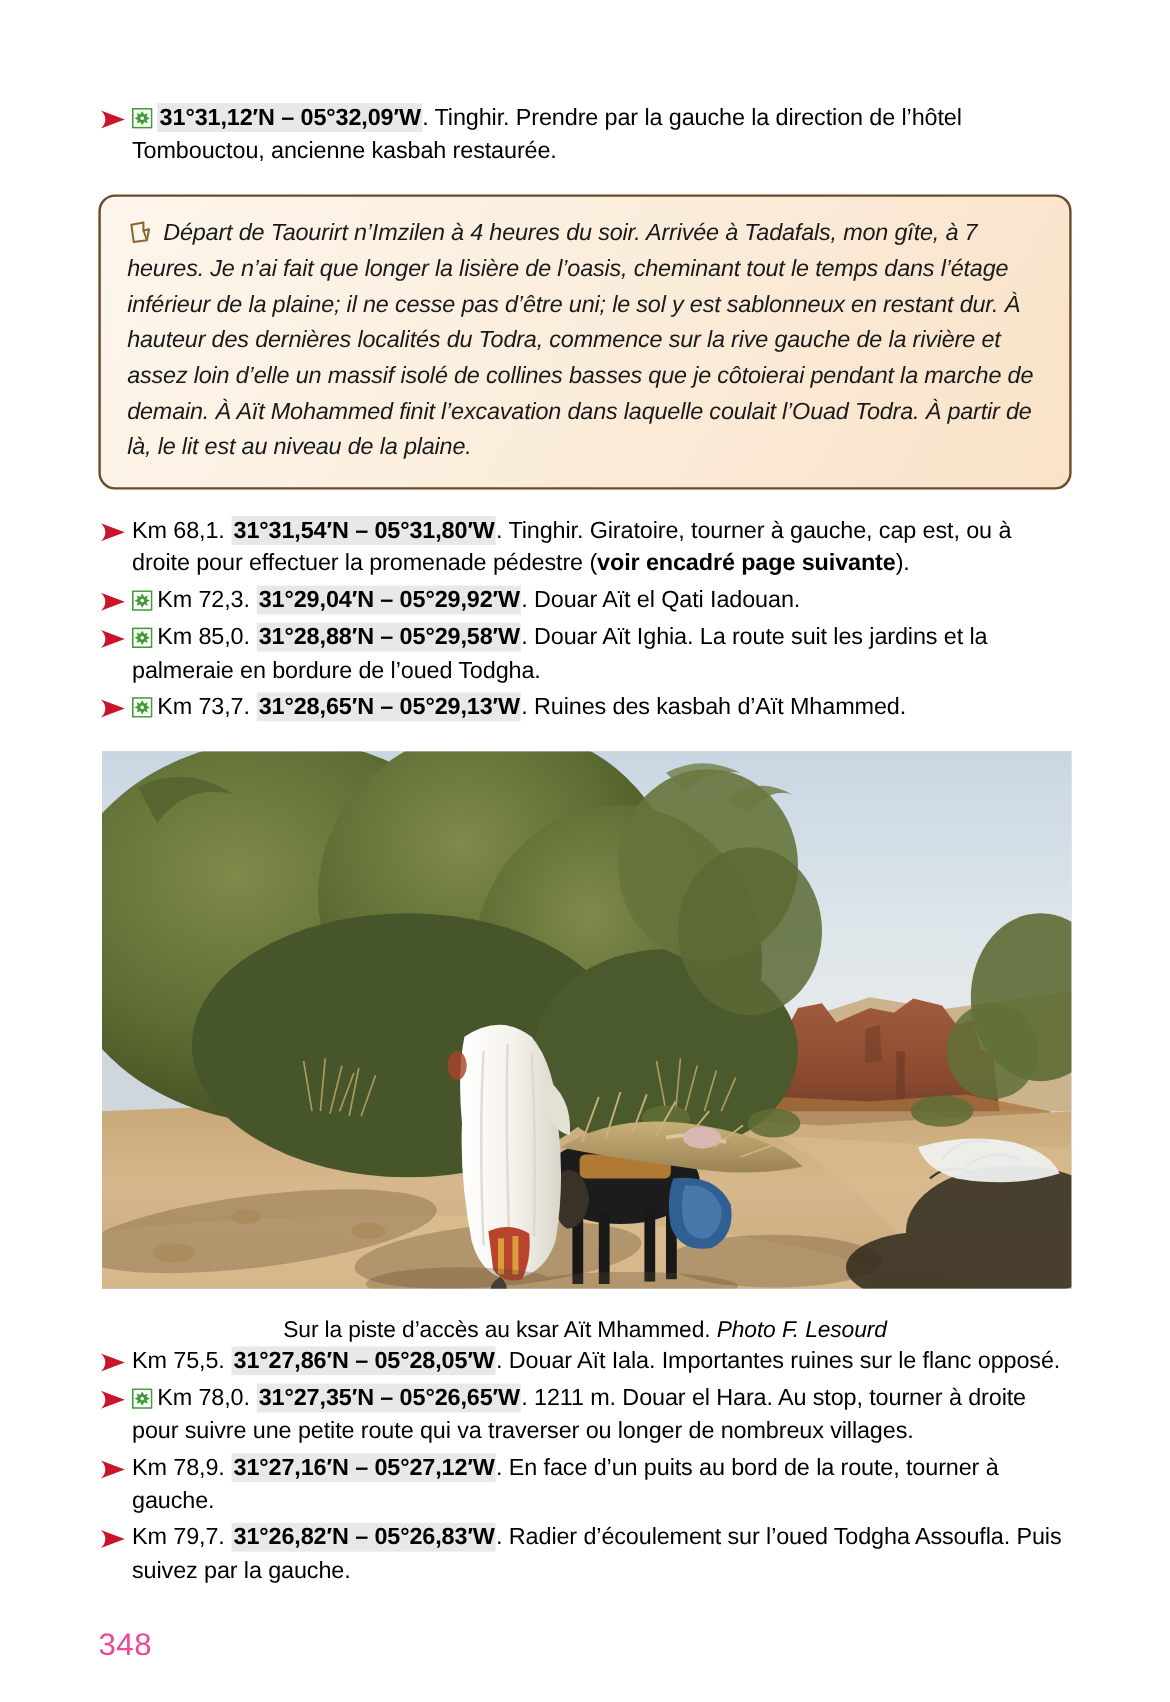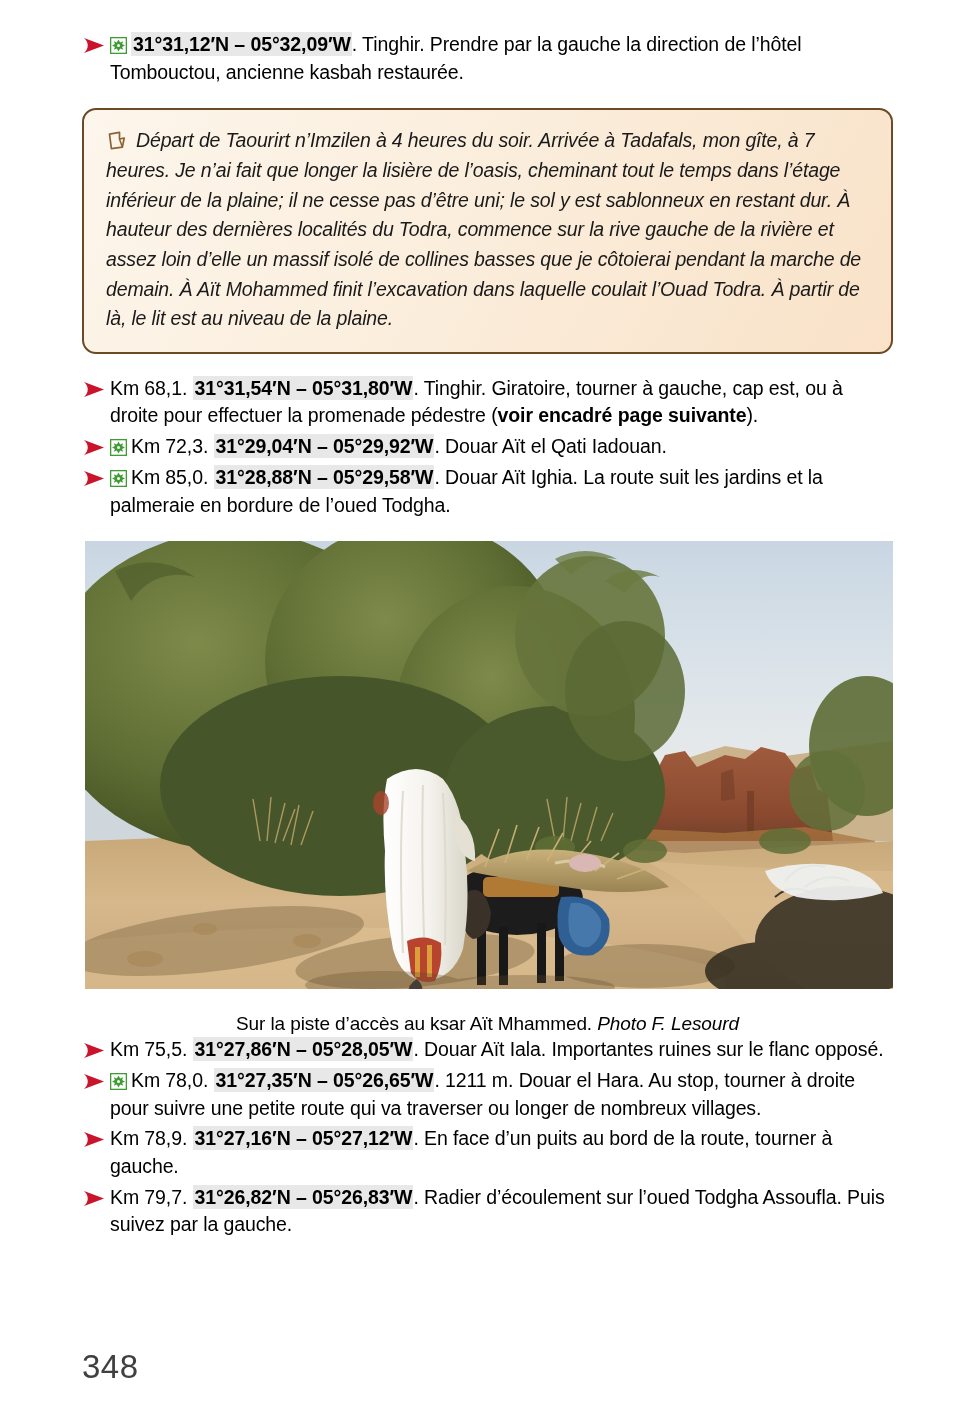--- a/index.html
+++ b/index.html
@@ -21,7 +21,7 @@
     width: 975px;
     height: 1418px;
     box-sizing: border-box;
-    padding: 30px 82px 0 82px;
+    padding: 84px 82px 0 82px;
   }
 
   

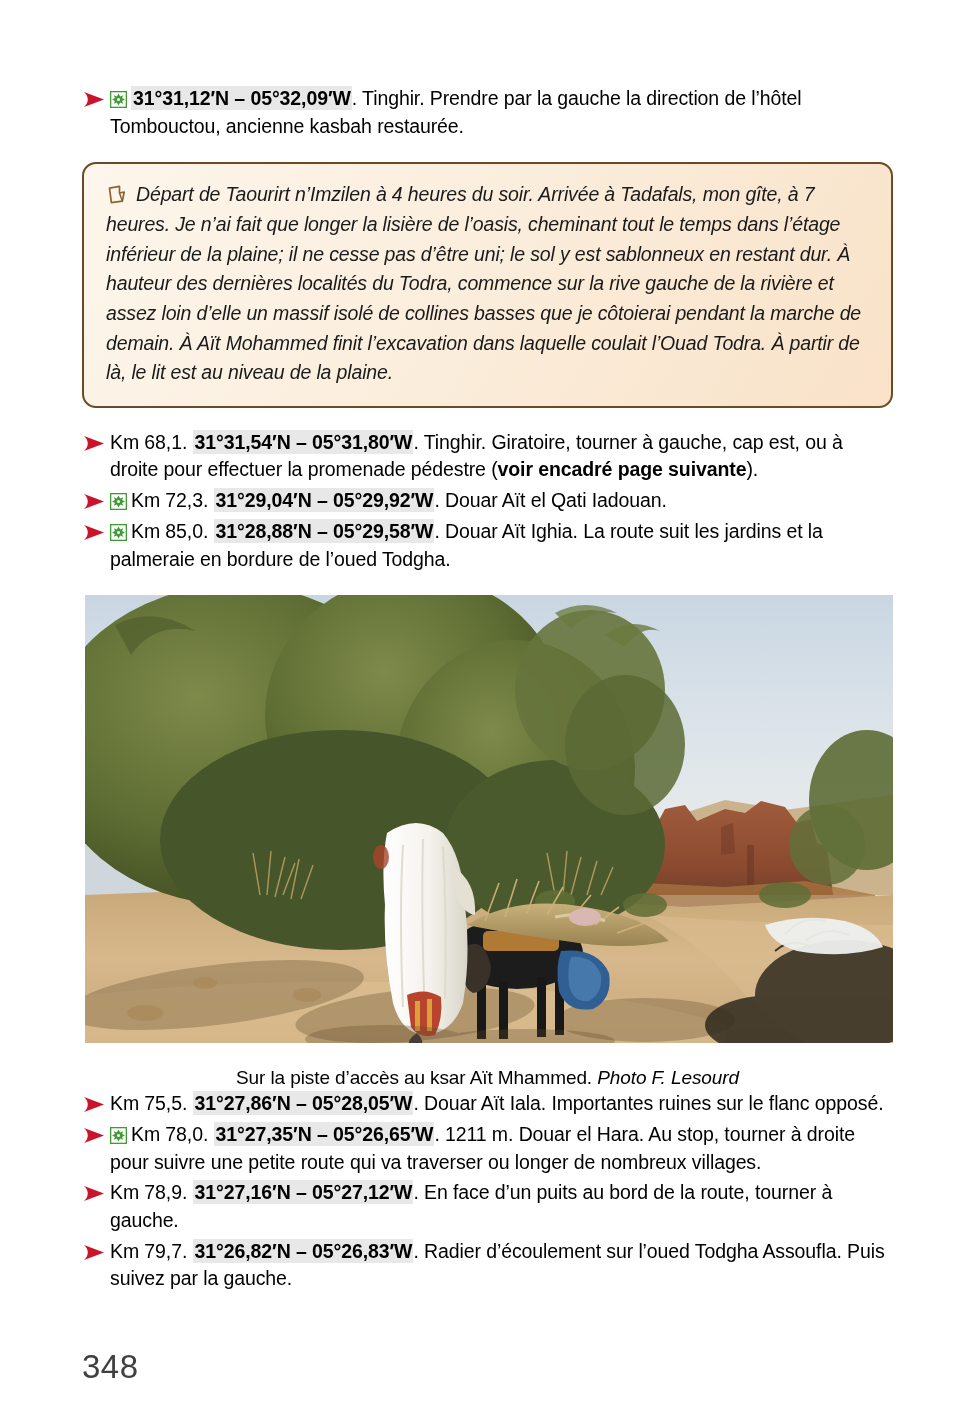--- a/index.html
+++ b/index.html
@@ -205,6 +205,23 @@
       </div>
     </div>
 
+    <div class="row">
+      <span class="arrow-icon">
+        <svg viewBox="0 0 26 24" width="26" height="24">
+            <path d="M2 4 L22 11.5 L2 19 C7 15 7 8 2 4 Z" fill="#c9142b"></path>
+          </svg>
+      </span>
+      <div class="row-text">
+        <span class="oasis-icon">
+          <svg viewBox="0 0 17 17" width="17" height="17">
+              <rect x="0.5" y="0.5" width="16" height="16" fill="#ffffff" stroke="#3f9c35" stroke-width="1.6"></rect>
+              <path d="M8.5 2.6 L10.2 5.4 L13.2 4.2 L12.1 7.1 L14.9 8.5 L12.1 9.9 L13.2 12.8 L10.2 11.6 L8.5 14.4 L6.8 11.6 L3.8 12.8 L4.9 9.9 L2.1 8.5 L4.9 7.1 L3.8 4.2 L6.8 5.4 Z" fill="#3f9c35"></path>
+              <circle cx="8.5" cy="8.5" r="1.5" fill="#ffffff"></circle>
+            </svg>
+        </span><span>Km 73,7.</span>
+        <span class="coord">31°28,65′N – 05°29,13′W</span><span>. Ruines des kasbah d’Aït Mhammed.</span>
+      </div>
+    </div>
 
   </div>
 

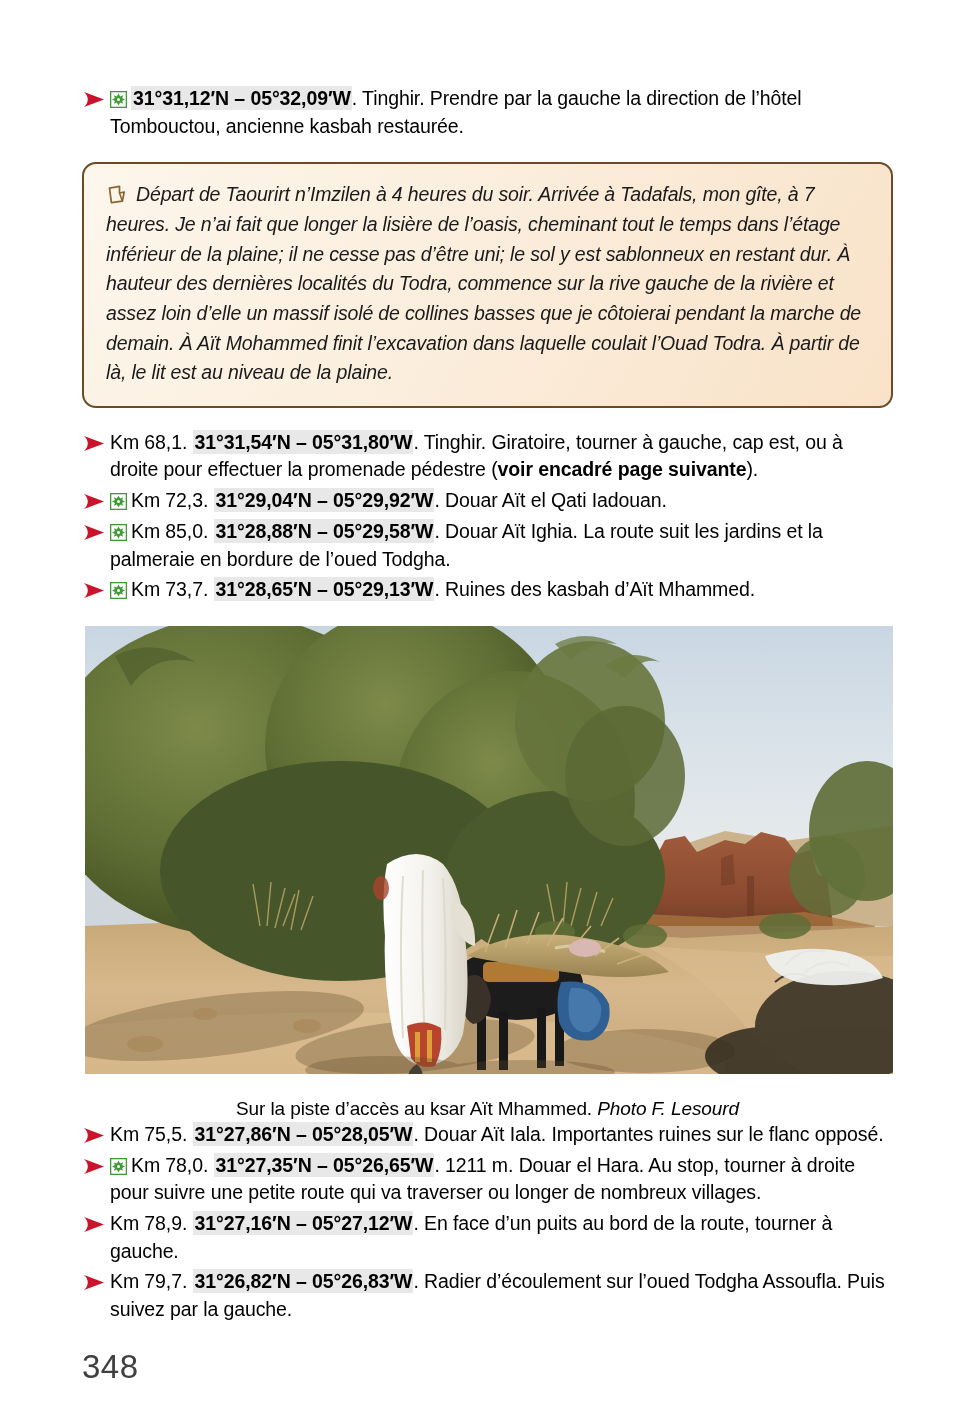--- a/index.html
+++ b/index.html
@@ -116,9 +116,9 @@
     position: absolute;
     left: 82px;
     bottom: 32px;
-    font-size: 33px;
+    font-size: 26px;
     letter-spacing: 0.5px;
-    color: #404040;
+    color: #ec4899;
   }
 </style>
 </head>

